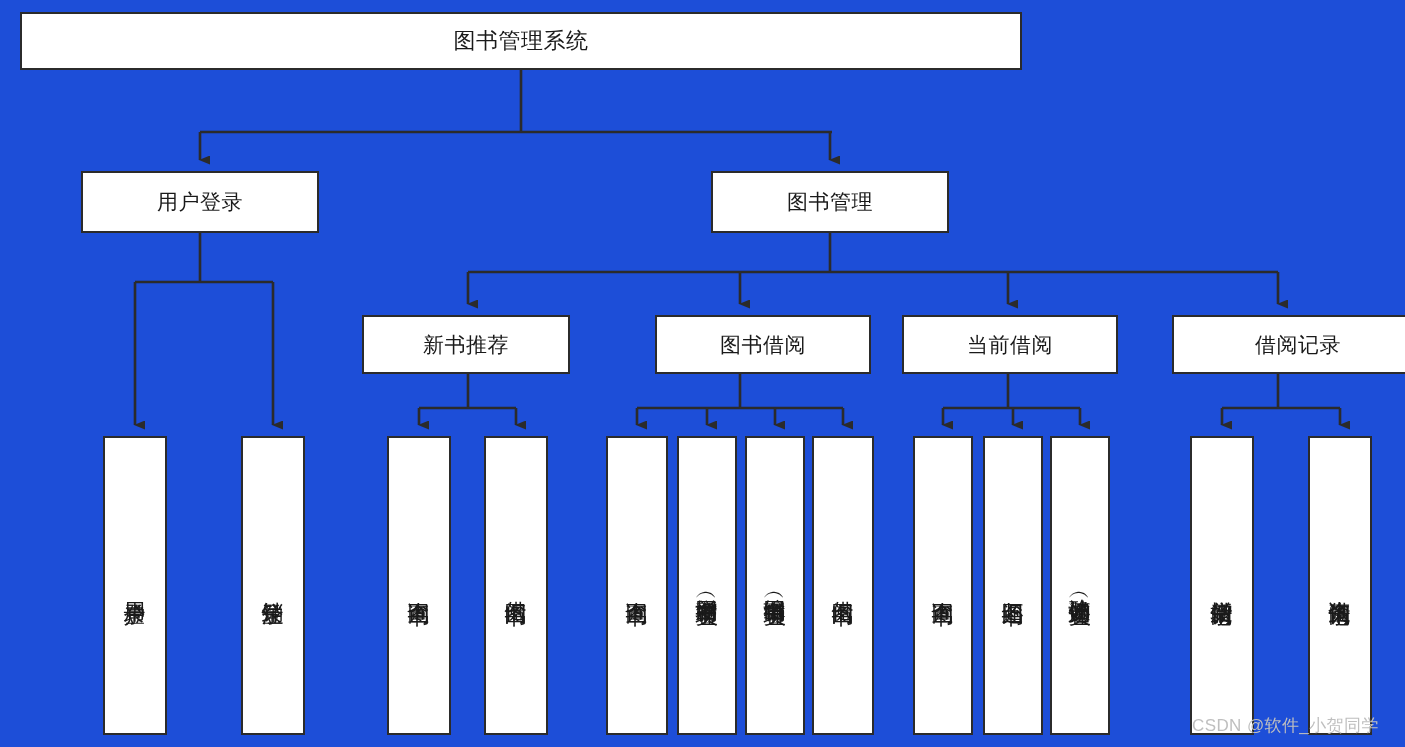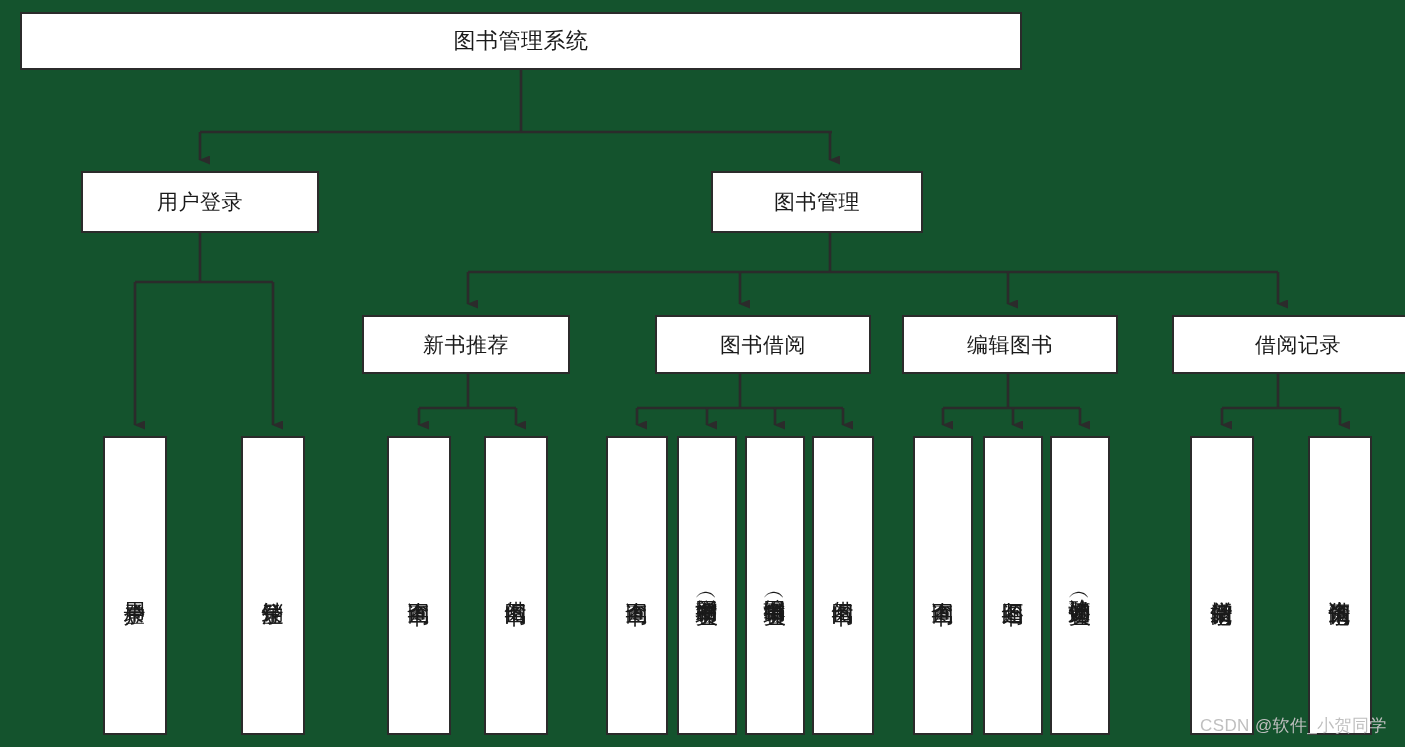--- a/index.html
+++ b/index.html
@@ -18,7 +18,7 @@
     position: relative;
     width: 1405px;
     height: 747px;
-    background: #14532d;
+    background: #1d4ed8;
   }
   .conn-layer {
     position: absolute;

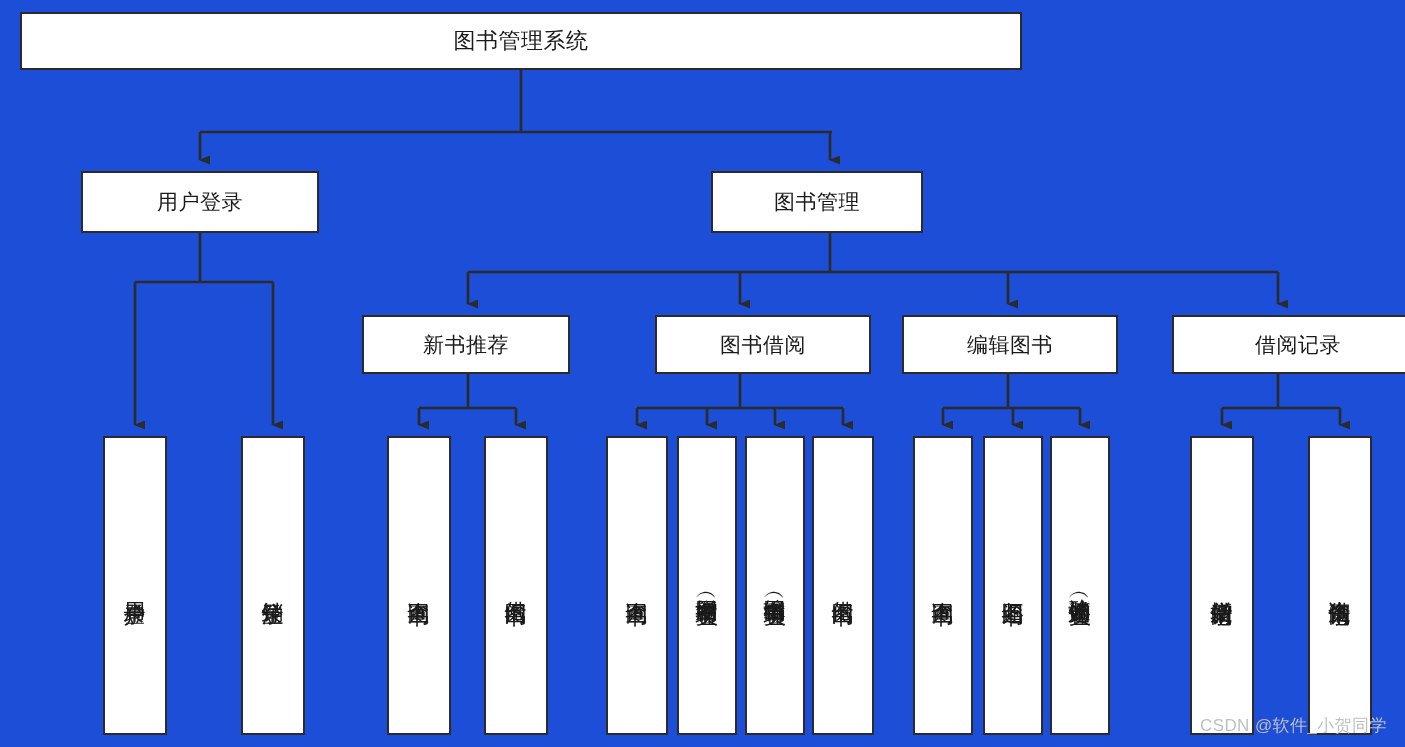--- a/index.html
+++ b/index.html
@@ -137,7 +137,7 @@
   <div class="node h" style="left:81px; top:171px; width:238px; height:62px;">
     <span class="label">用户登录</span>
   </div>
-  <div class="node h" style="left:711px; top:171px; width:212px; height:62px;">
+  <div class="node h" style="left:711px; top:171px; width:238px; height:62px;">
     <span class="label">图书管理</span>
   </div>
 

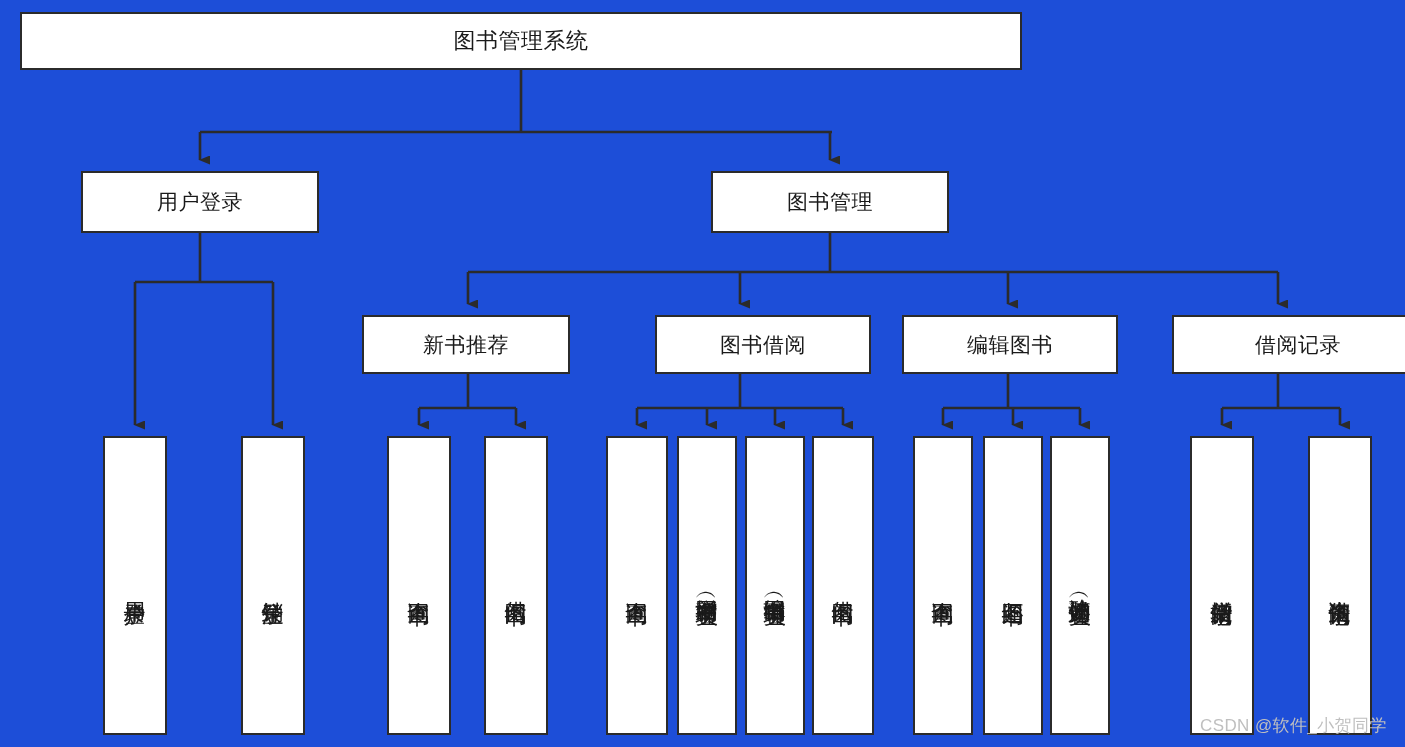--- a/index.html
+++ b/index.html
@@ -148,7 +148,7 @@
     <span class="label">图书借阅</span>
   </div>
   <div class="node h" style="left:902px; top:315px; width:216px; height:59px;">
-    <span class="label">编辑图书</span>
+    <span class="label">当前借阅</span>
   </div>
   <div class="node h" style="left:1172px; top:315px; width:240px; height:59px;padding-left:12px;">
     <span class="label">借阅记录</span>

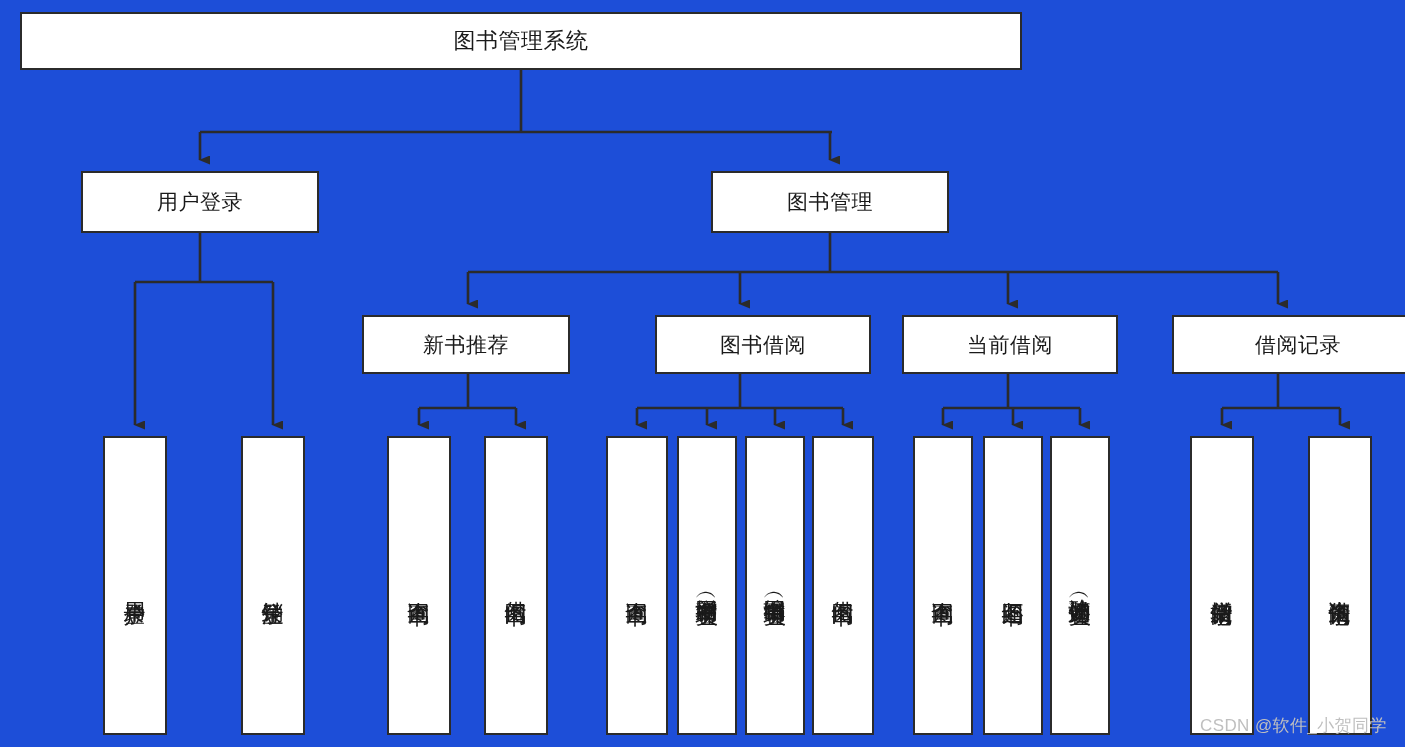--- a/index.html
+++ b/index.html
@@ -72,7 +72,6 @@
     letter-spacing: 0.4px;
     white-space: nowrap;
     user-select: none;
-    margin-left: 8px;
   }
 </style>
 </head>

